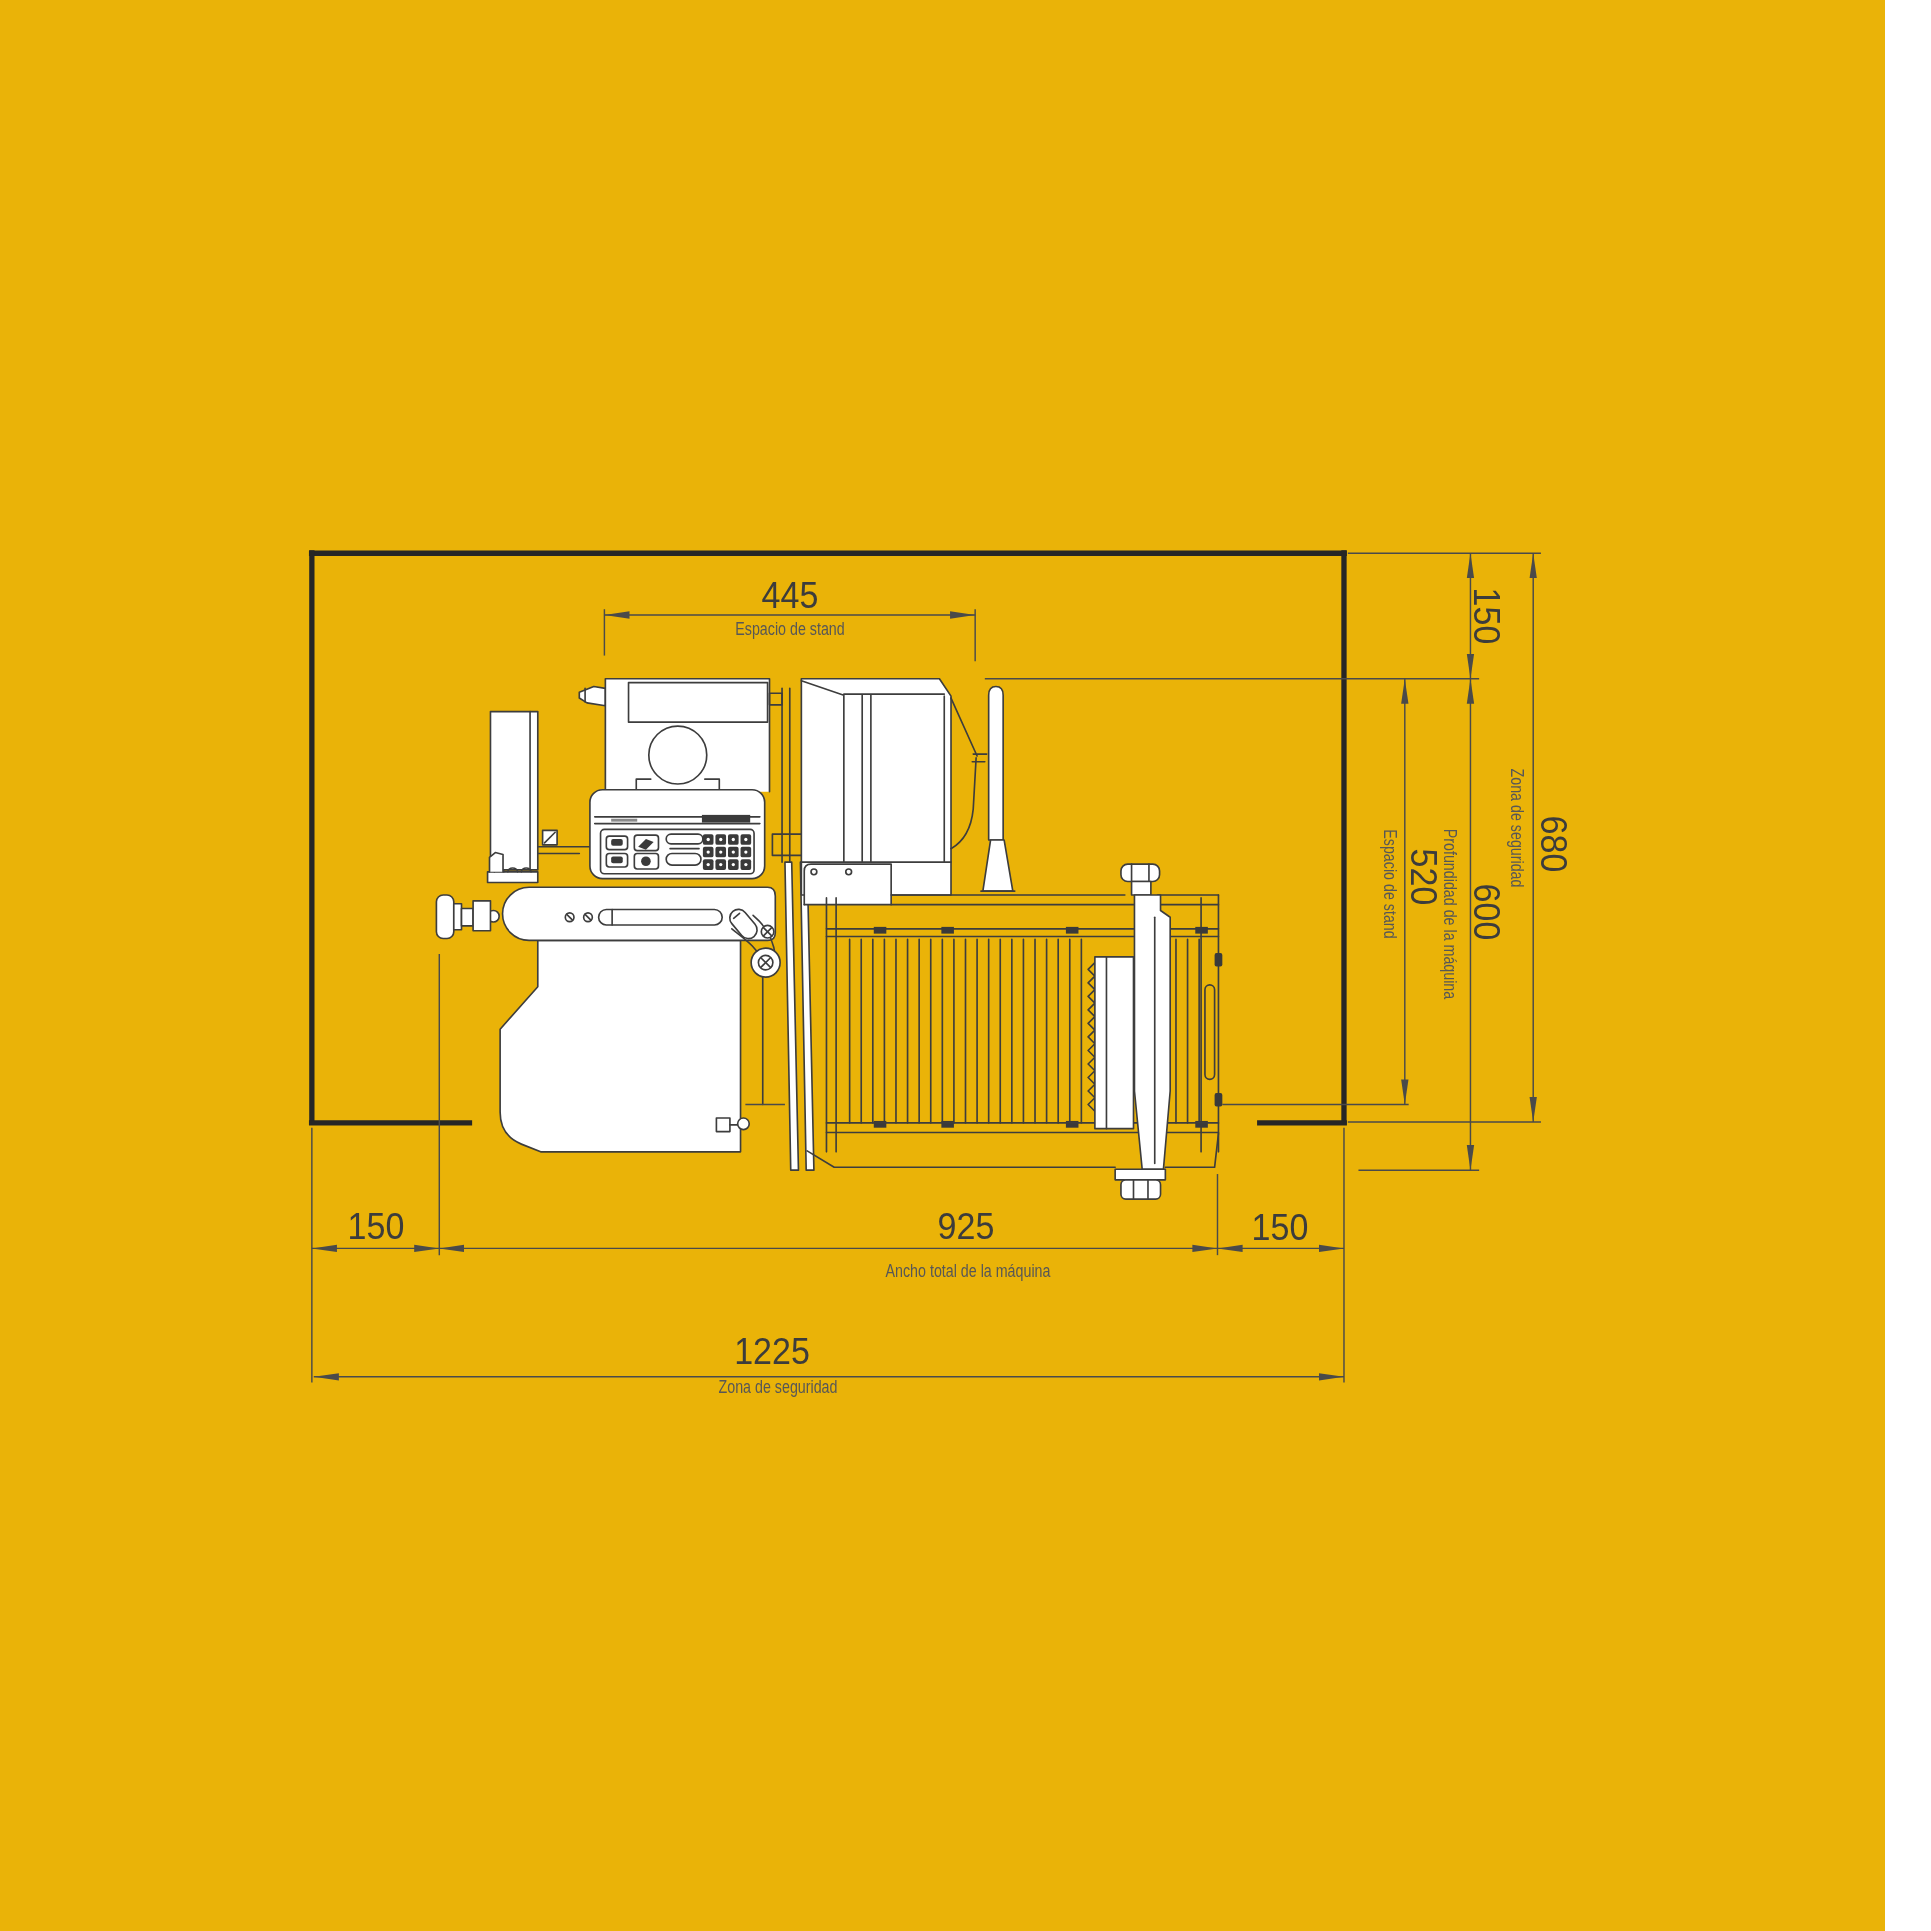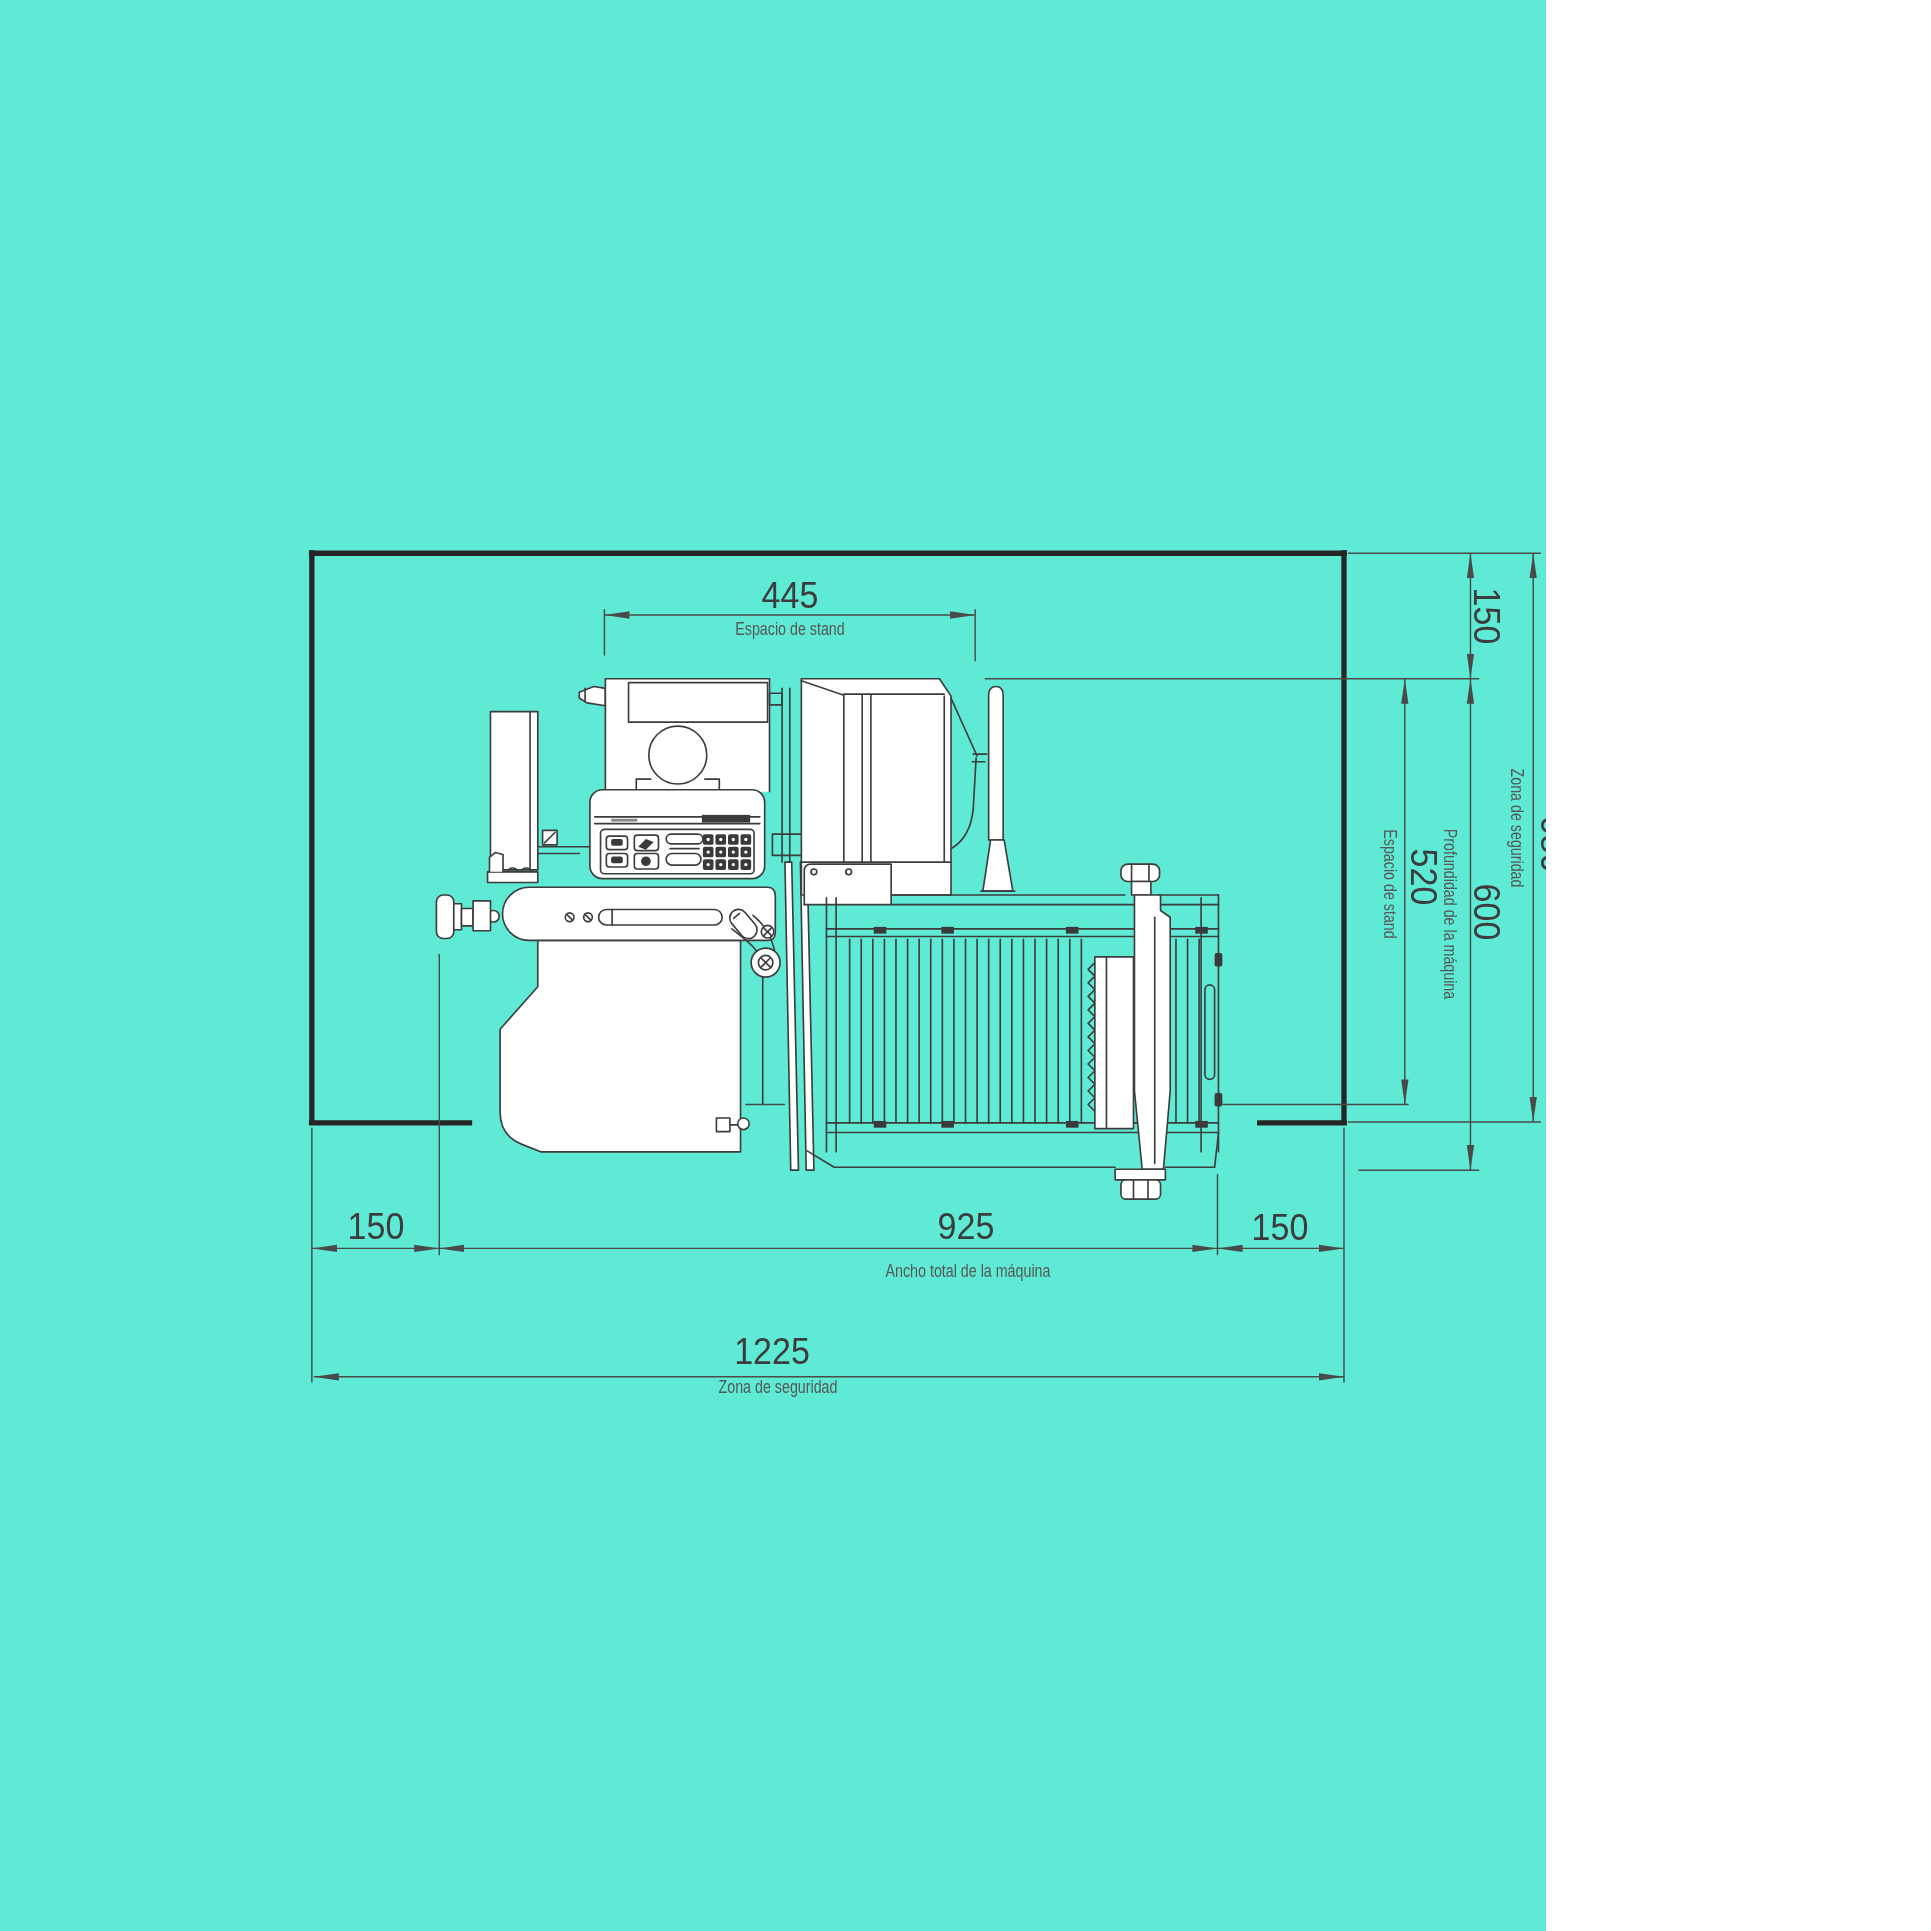--- a/index.html
+++ b/index.html
@@ -4,7 +4,7 @@
 <style>
   html,body{margin:0;padding:0;background:#ffffff;}
   body{width:1931px;height:1931px;position:relative;font-family:"Liberation Sans",sans-serif;}
-  .canvas{position:absolute;left:0;top:0;width:1546px;height:1931px;background:#5eead4;overflow:hidden;}
+  .canvas{position:absolute;left:0;top:0;width:1885px;height:1931px;background:#eab308;overflow:hidden;}
   svg{position:absolute;left:0;top:0;}
   
   .mach line,.mach path,.mach rect,.mach circle{fill:none;stroke:#3d3d3d;stroke-width:1.7;stroke-linejoin:round;stroke-linecap:round;}

